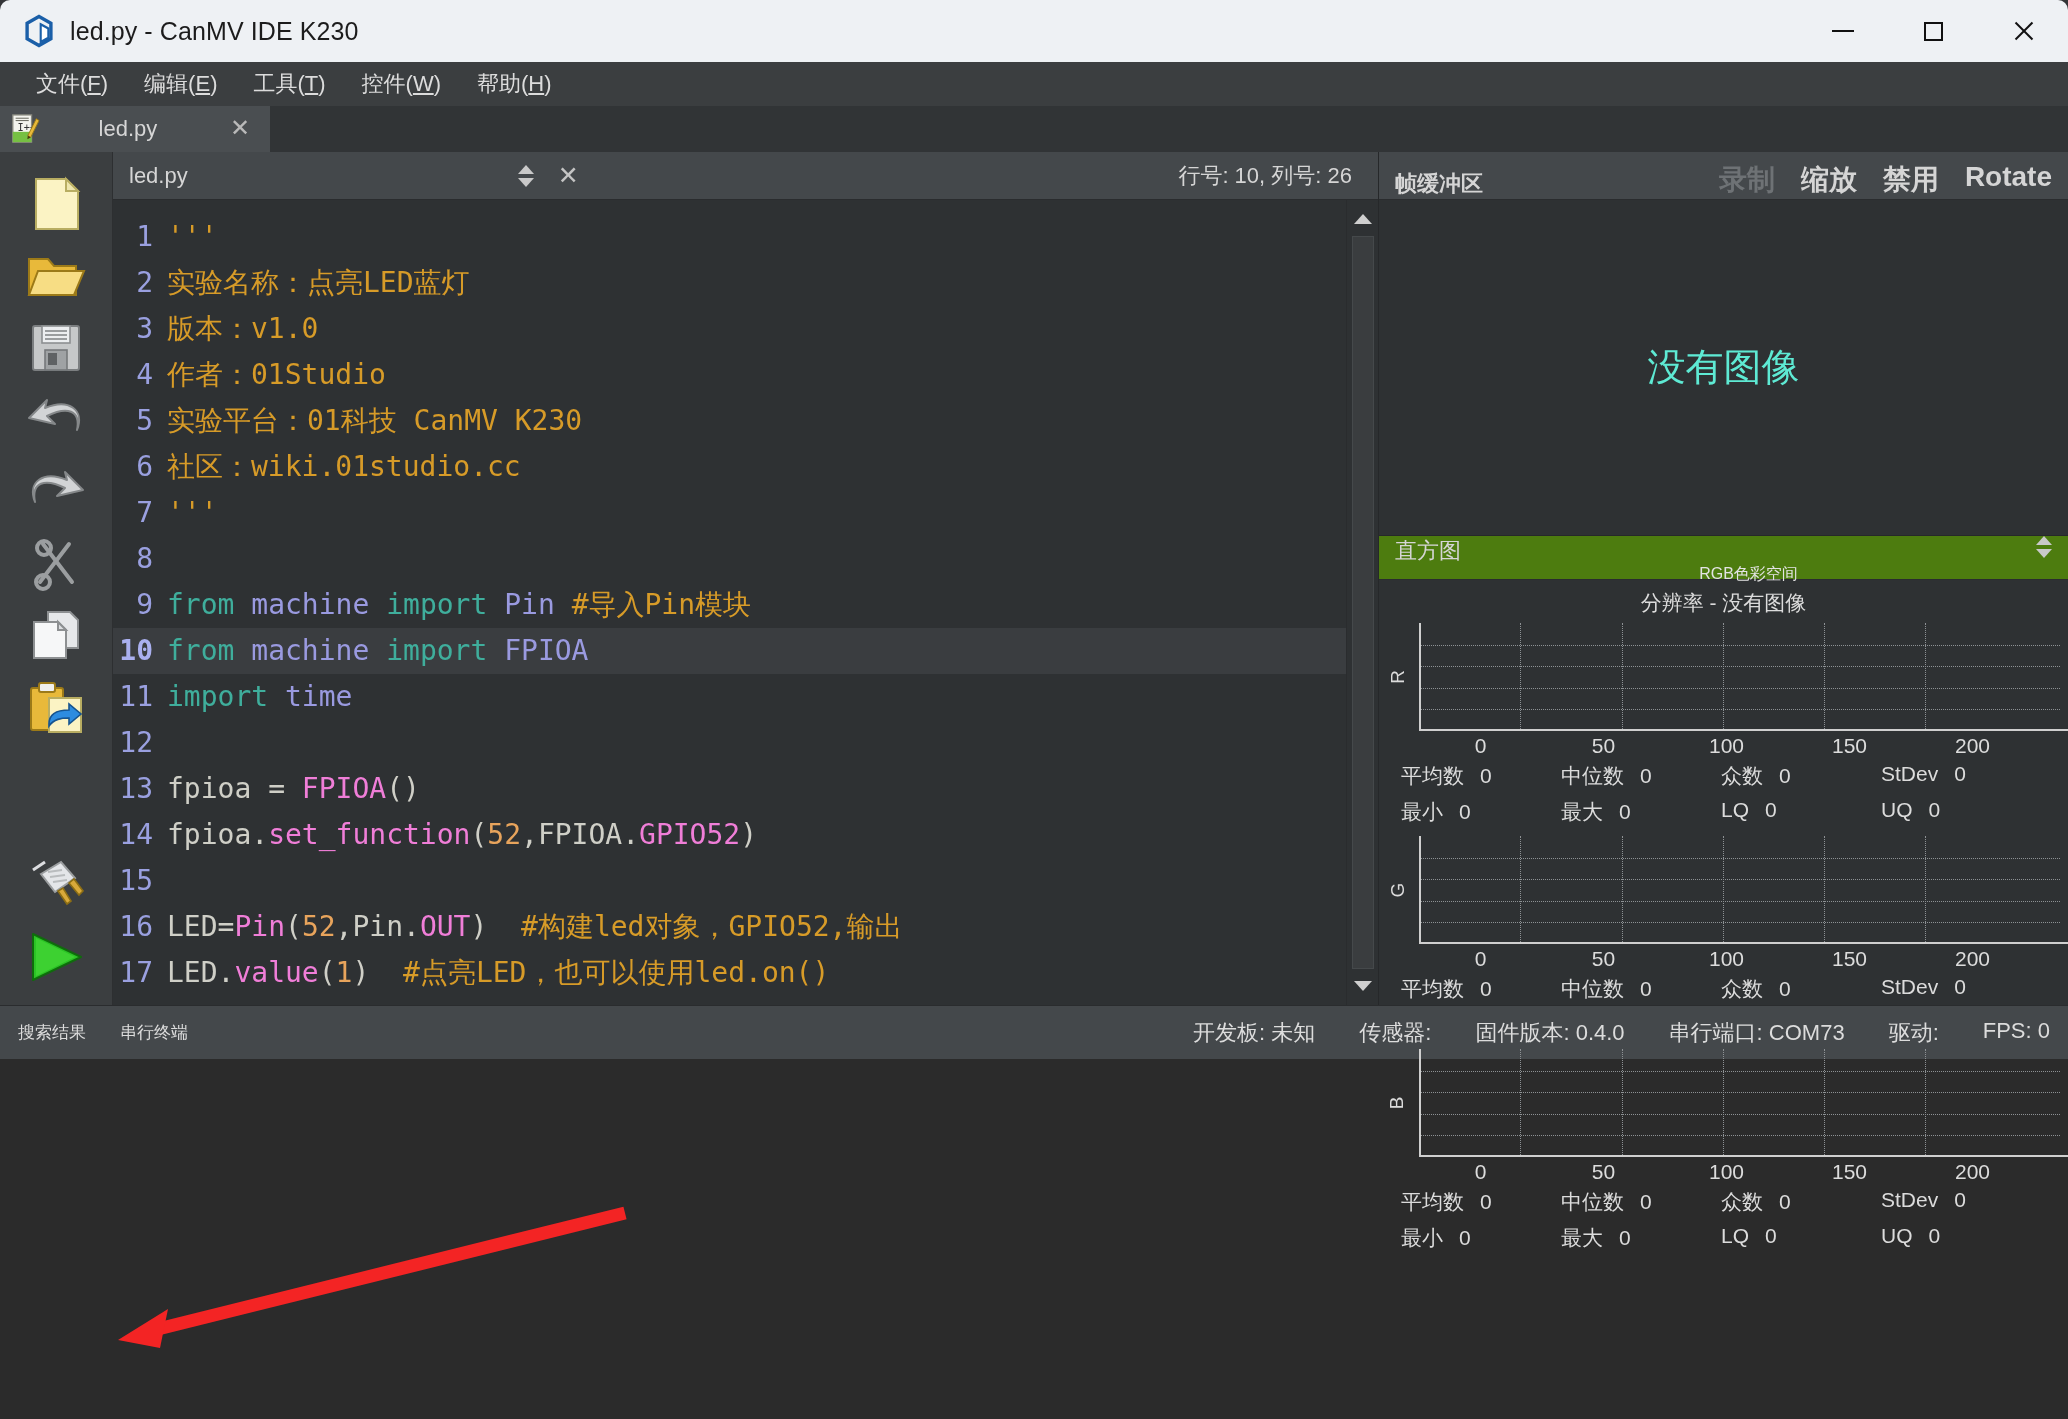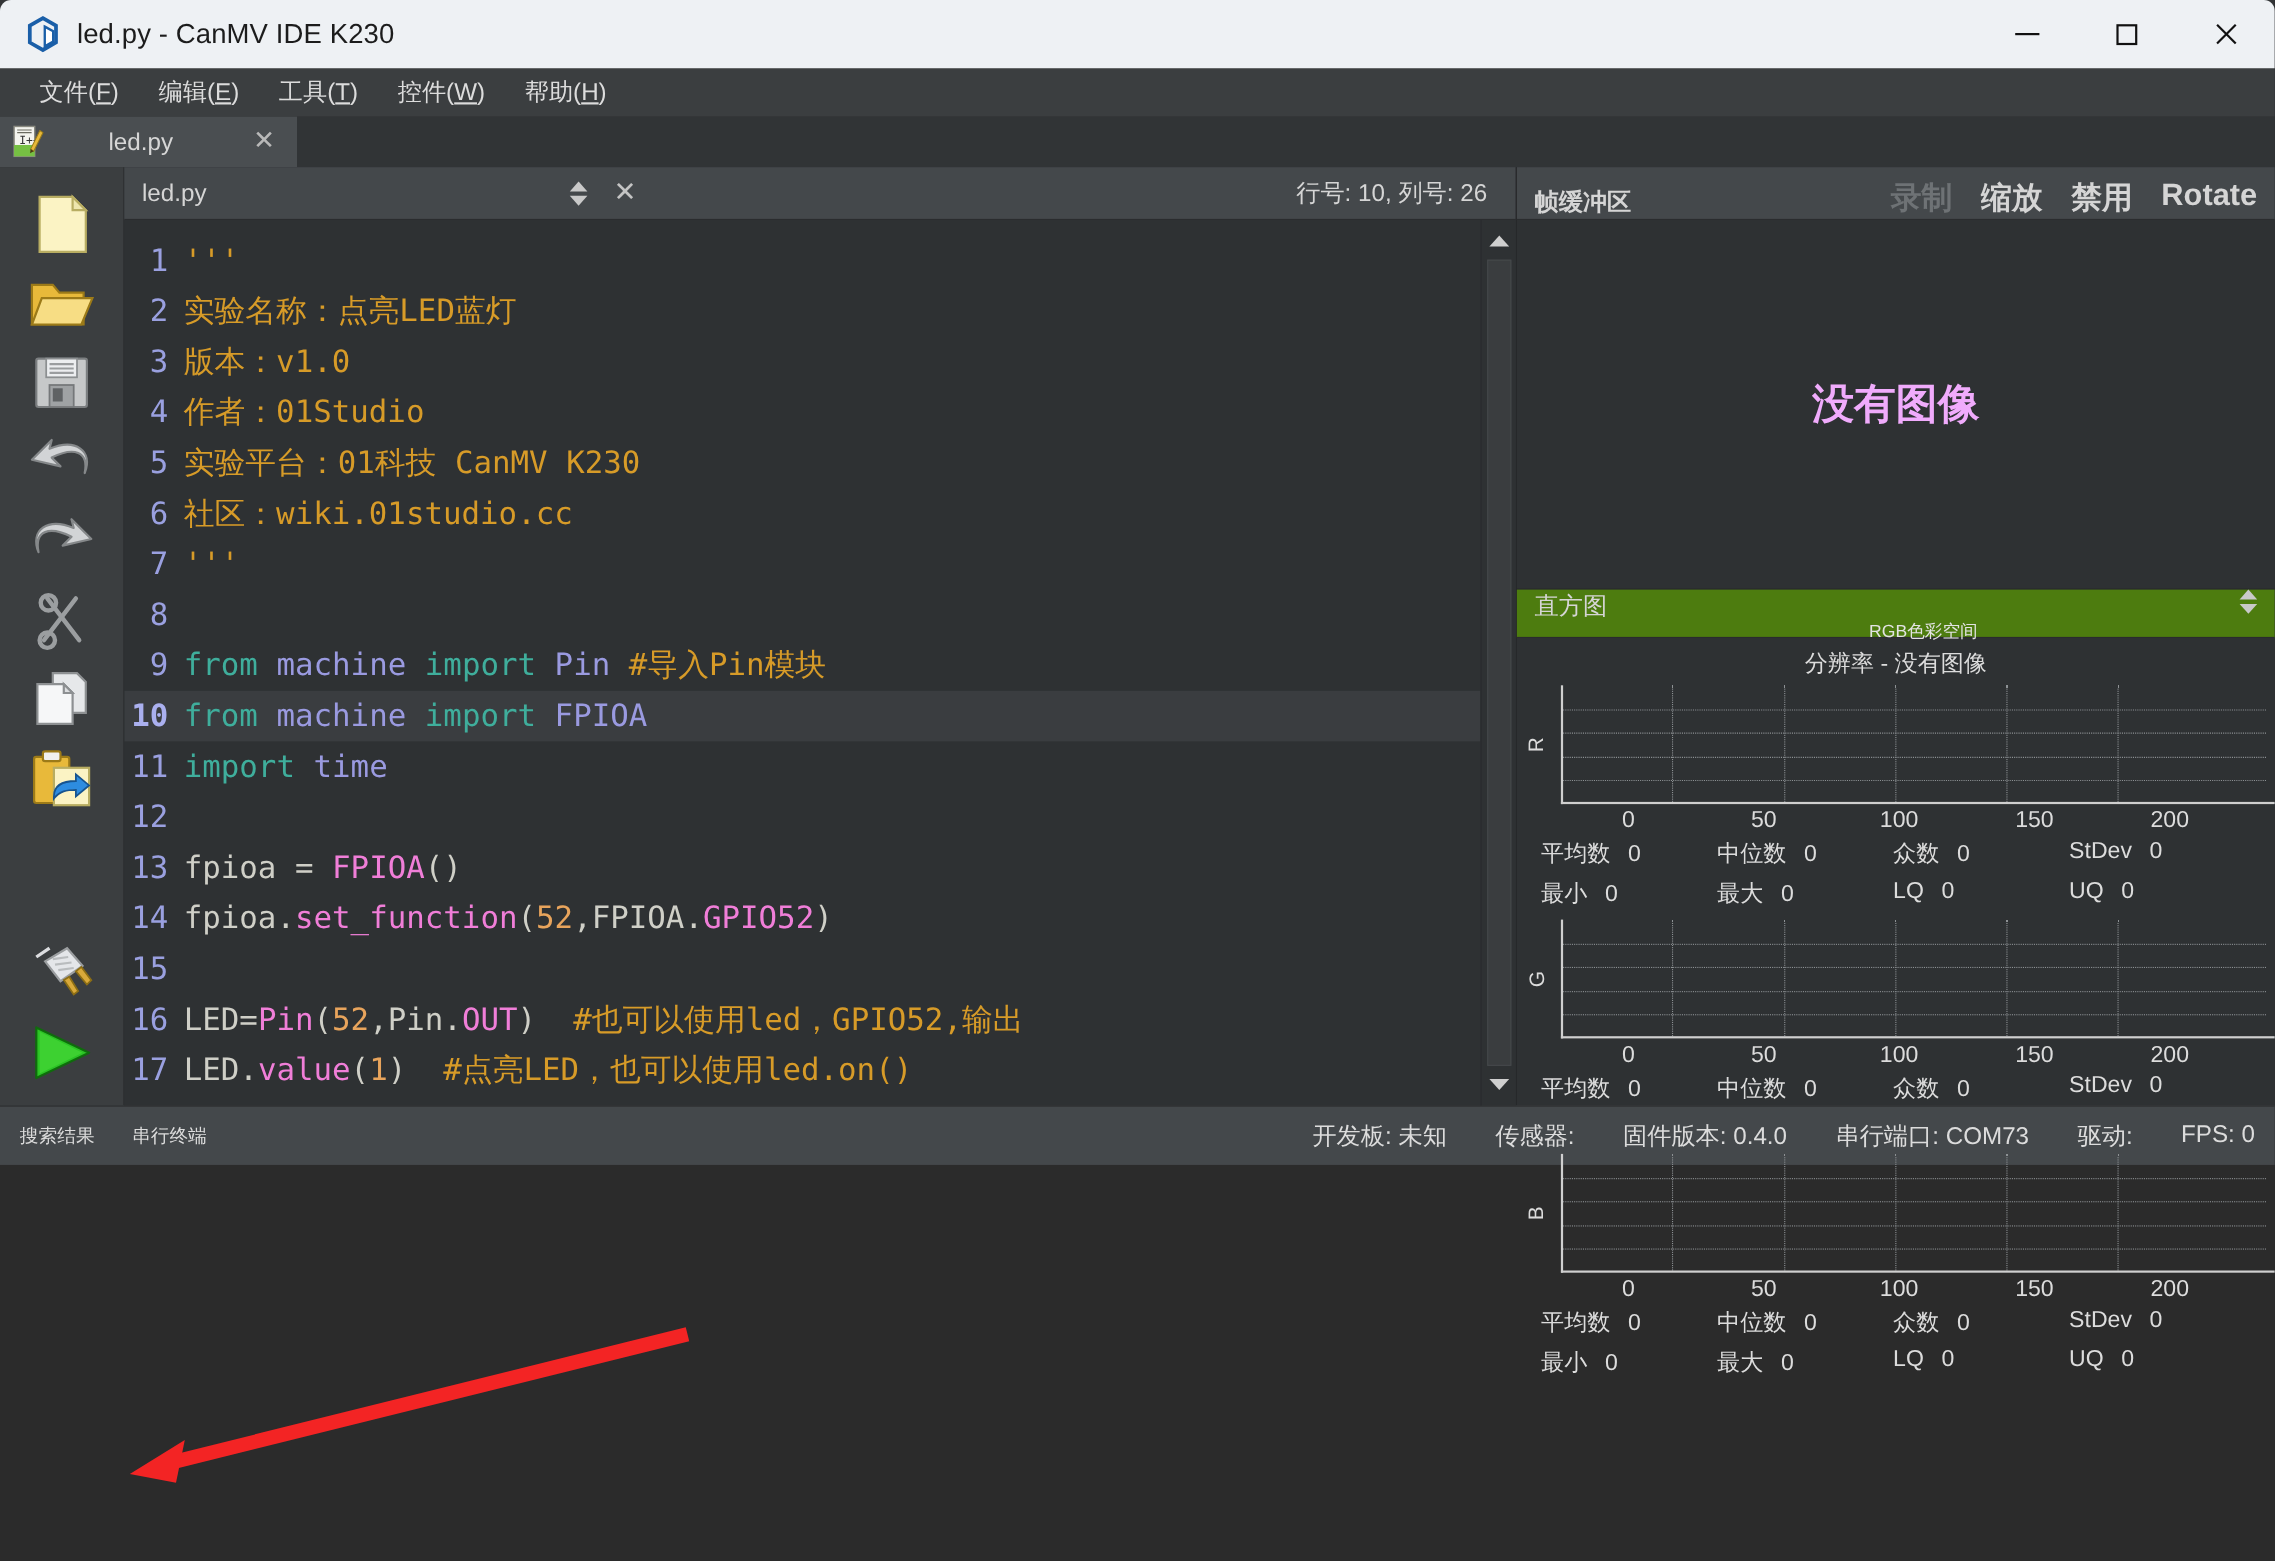--- a/index.html
+++ b/index.html
@@ -172,7 +172,7 @@
     display: flex; align-items: center; justify-content: center;
     border-bottom: 1px solid #26282a;
   }
-  .fb-noimg { font-size: 38px; color: #f0abfc; font-weight: bold; }
+  .fb-noimg { font-size: 38px; color: #5eead4; }
 
   .hist-head {
     height: 44px; flex: 0 0 44px; background: #4d7c0f;

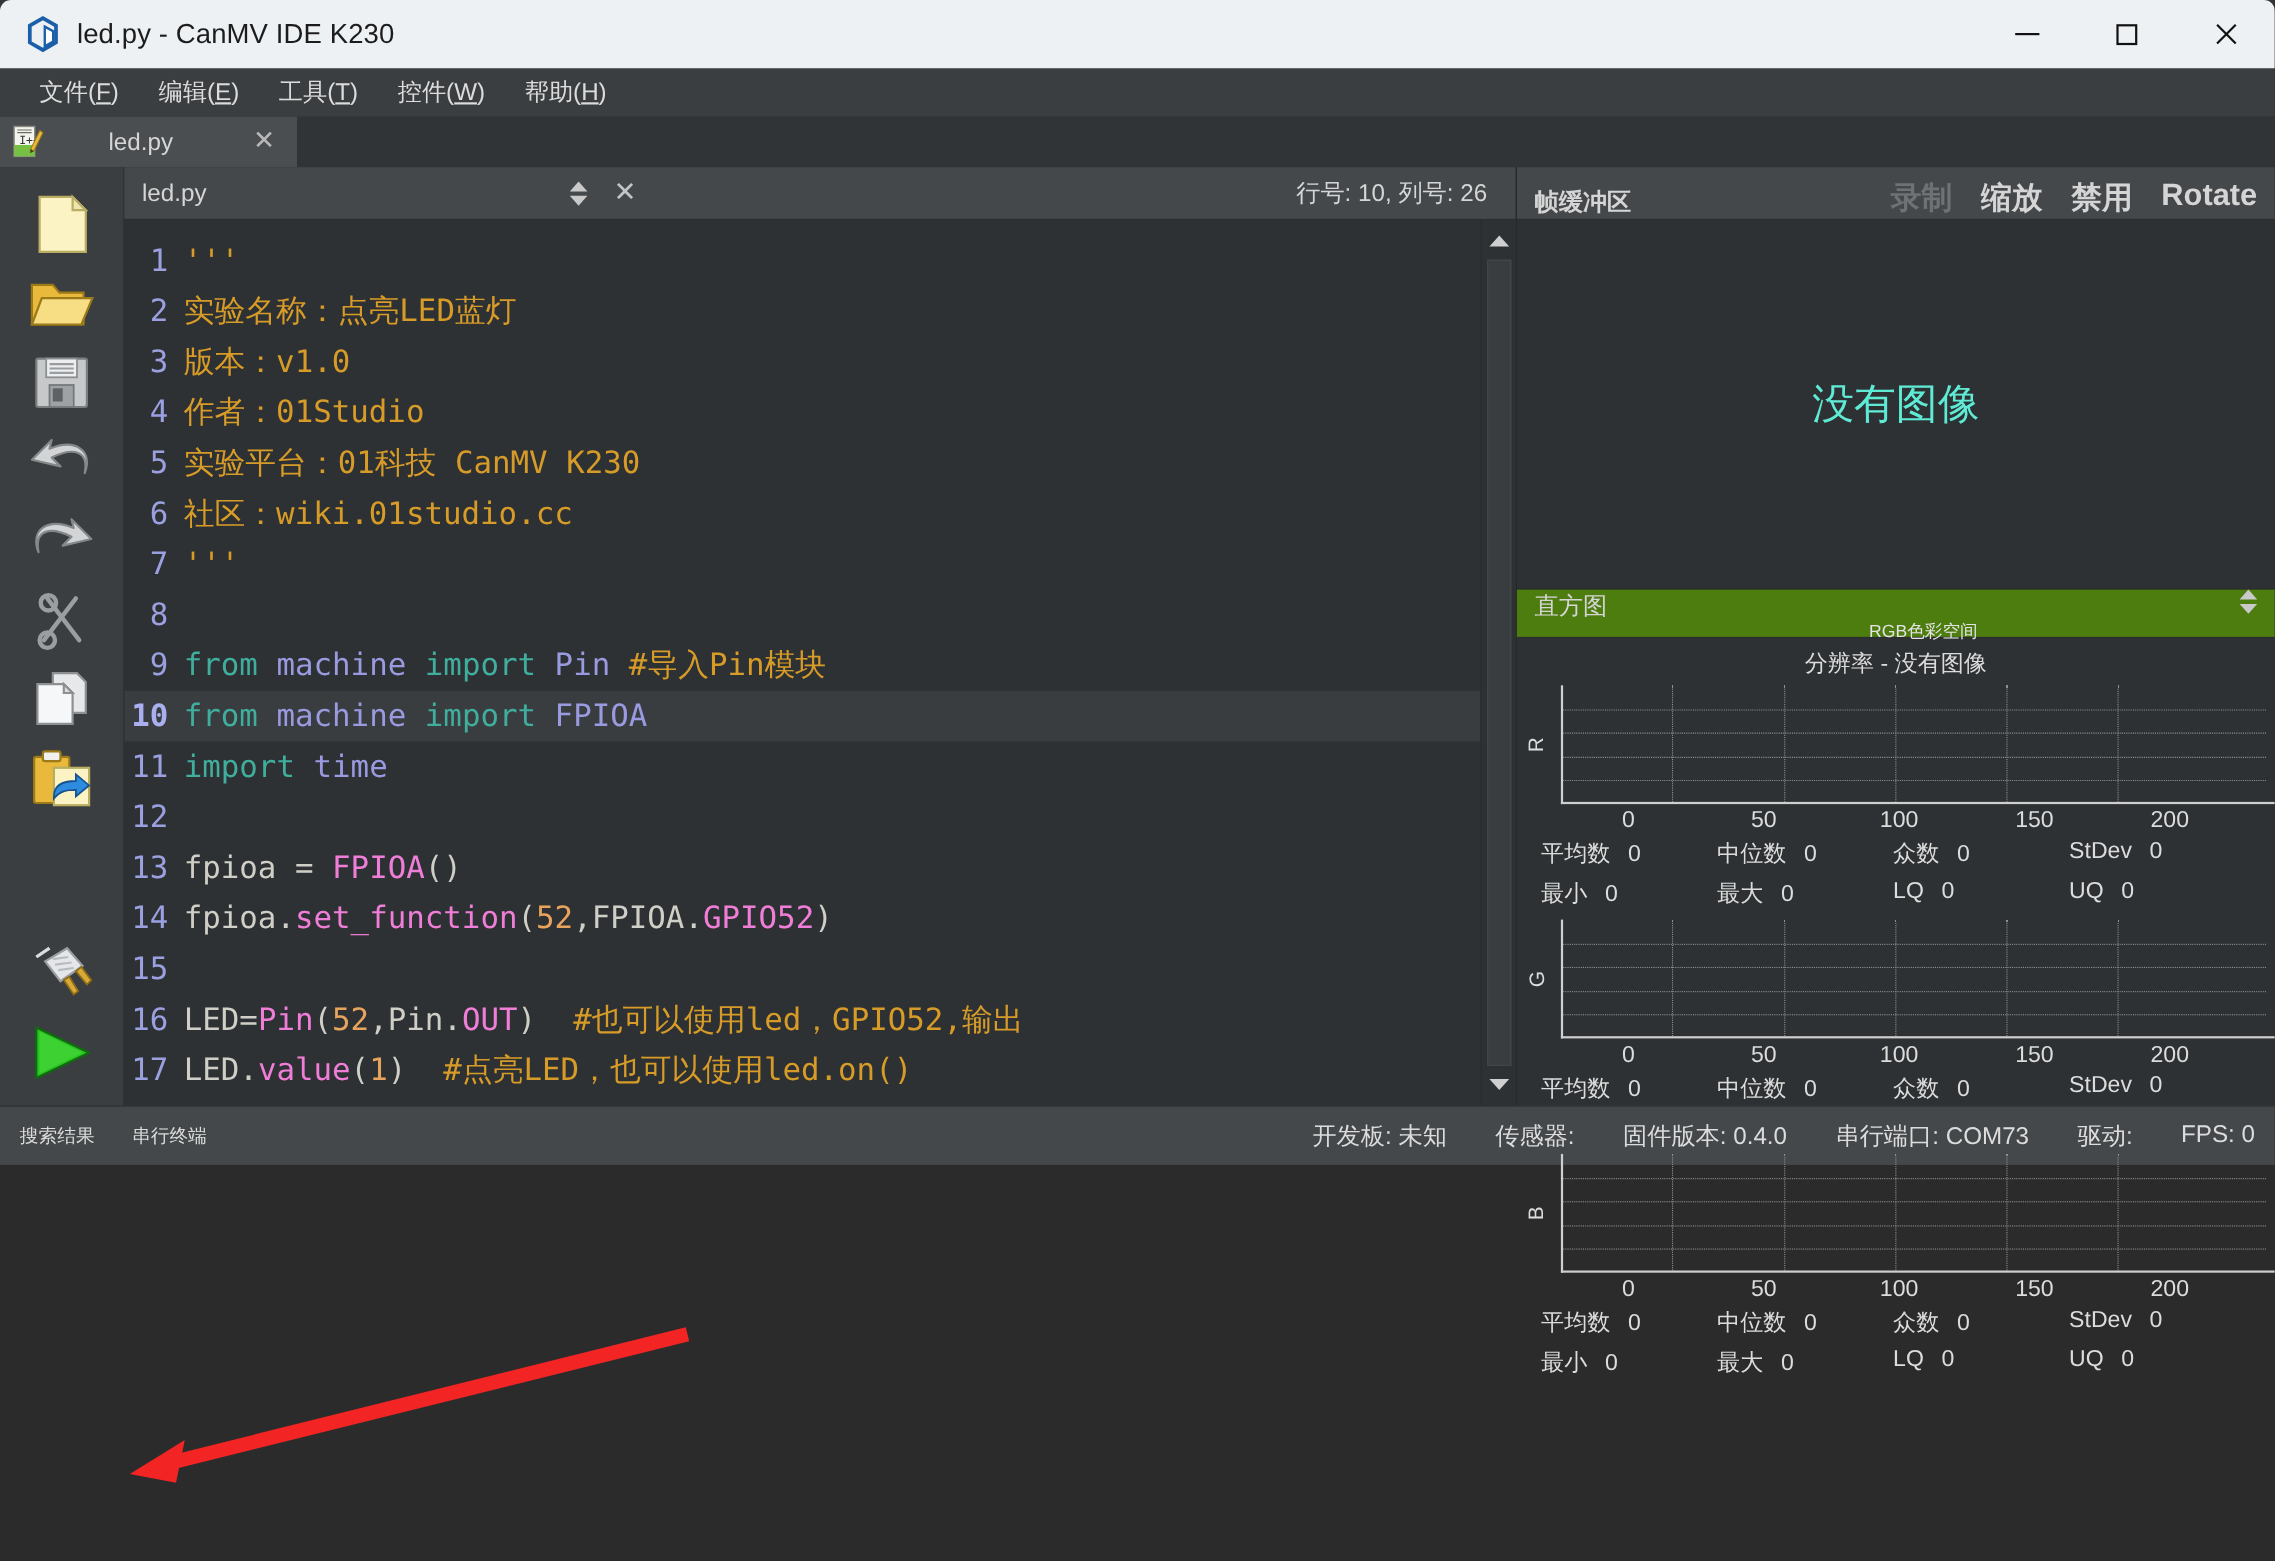--- a/index.html
+++ b/index.html
@@ -401,7 +401,7 @@
             <div class="cline"><div class="gut">13</div><div class="ctext"><span class="t-pl">fpioa = </span><span class="t-fn">FPIOA</span><span class="t-pl">()</span></div></div>
             <div class="cline"><div class="gut">14</div><div class="ctext"><span class="t-pl">fpioa.</span><span class="t-fn">set_function</span><span class="t-pl">(</span><span class="t-num">52</span><span class="t-pl">,FPIOA.</span><span class="t-fn">GPIO52</span><span class="t-pl">)</span></div></div>
             <div class="cline"><div class="gut">15</div><div class="ctext"></div></div>
-            <div class="cline"><div class="gut">16</div><div class="ctext"><span class="t-pl">LED=</span><span class="t-fn">Pin</span><span class="t-pl">(</span><span class="t-num">52</span><span class="t-pl">,Pin.</span><span class="t-fn">OUT</span><span class="t-pl">)  </span><span class="t-com">#也可以使用led，GPIO52,输出</span></div></div>
+            <div class="cline"><div class="gut">16</div><div class="ctext"><span class="t-pl">LED=</span><span class="t-fn">Pin</span><span class="t-pl">(</span><span class="t-num">52</span><span class="t-pl">,Pin.</span><span class="t-fn">OUT</span><span class="t-pl">)  </span><span class="t-com">#构建led对象，GPIO52,输出</span></div></div>
             <div class="cline"><div class="gut">17</div><div class="ctext"><span class="t-pl">LED.</span><span class="t-fn">value</span><span class="t-pl">(</span><span class="t-num">1</span><span class="t-pl">)  </span><span class="t-com">#点亮LED，也可以使用led.on()</span></div></div>
             <div class="cline"><div class="gut">18</div><div class="ctext"></div></div>
           </div>

